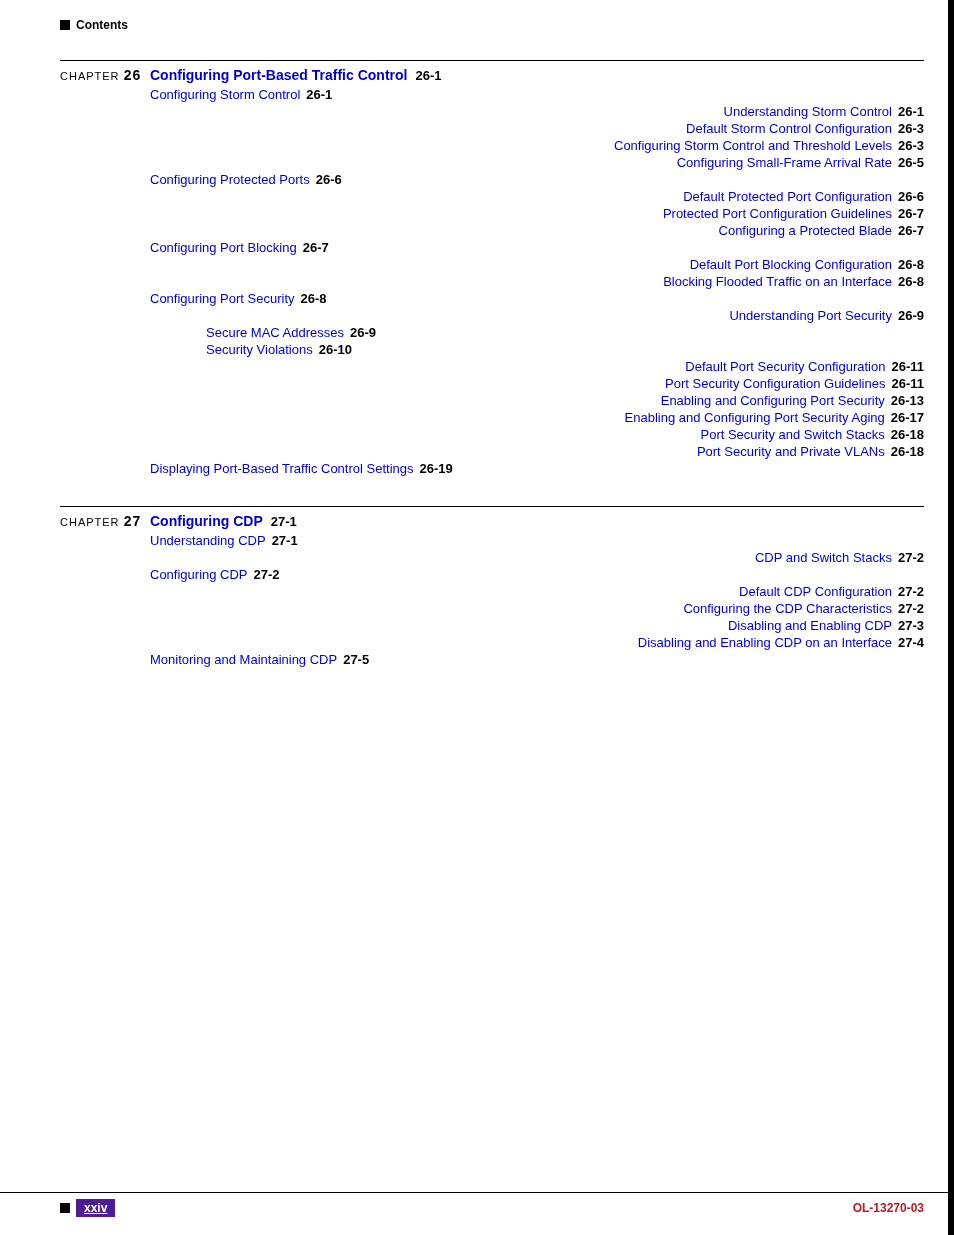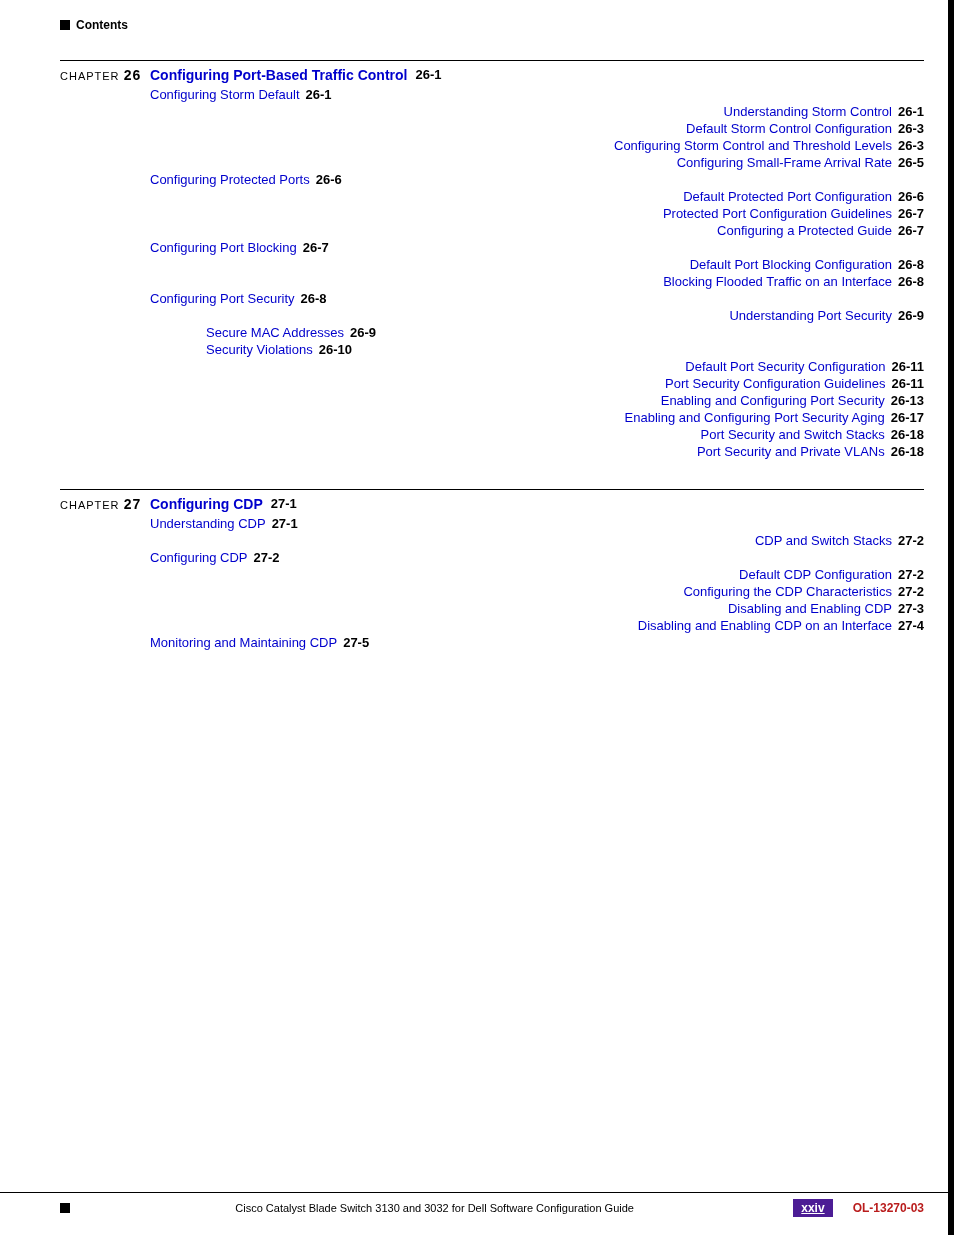--- a/index.html
+++ b/index.html
@@ -59,7 +59,7 @@
 
     .chapter-row {
       display: flex;
-      align-items: flex-start;
+      align-items: center;
       margin-bottom: 4px;
     }
 

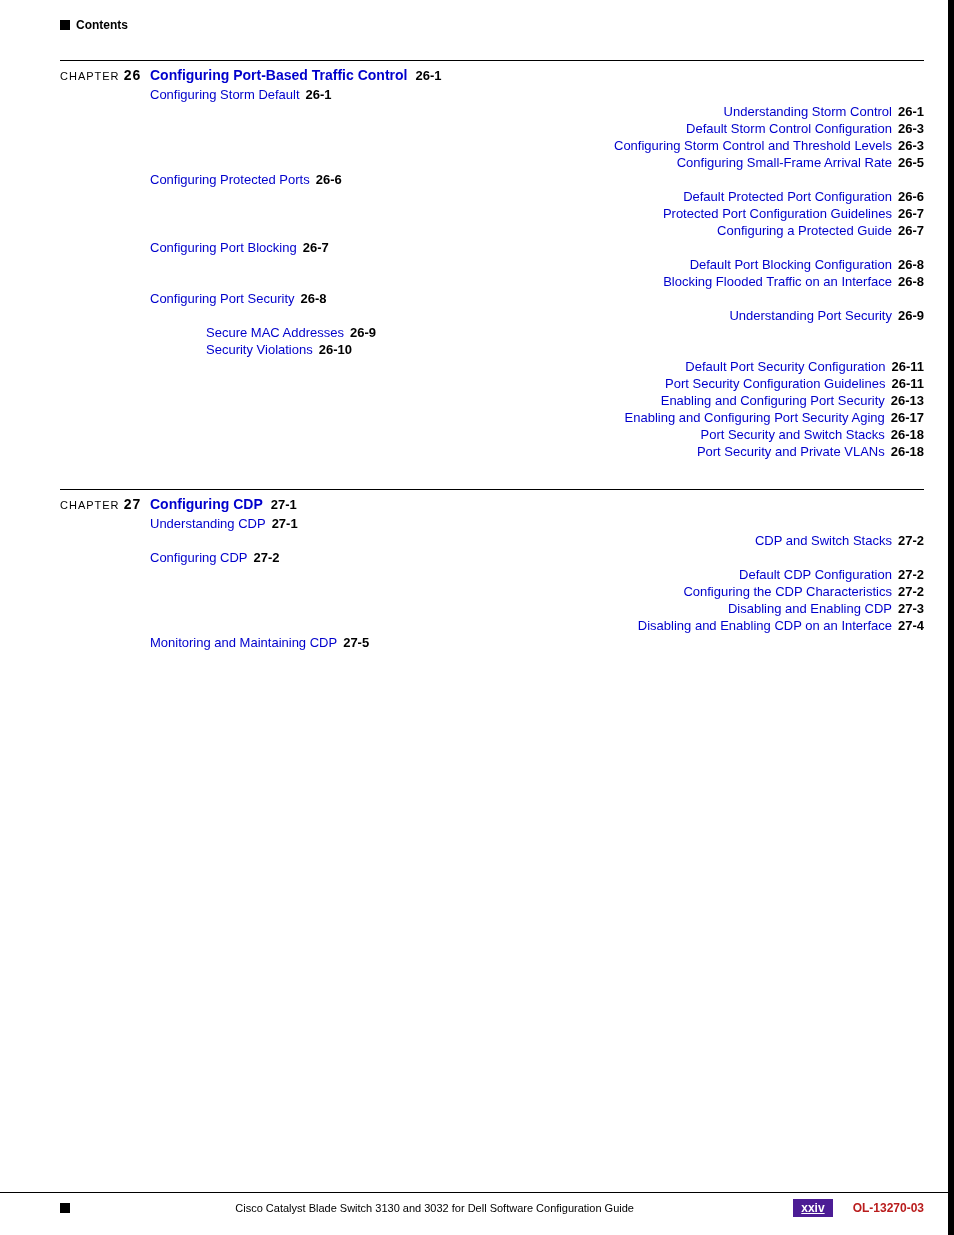--- a/index.html
+++ b/index.html
@@ -195,7 +195,7 @@
       </div>
       <div class="toc-entries">
         <div class="toc-entry indent-0">
-          <a href="#" class="toc-link">Configuring Storm Default</a>
+          <a href="#" class="toc-link">Configuring Storm Control</a>
           <span class="toc-page">26-1</span>
         </div>
         <div class="toc-entry indent-1">

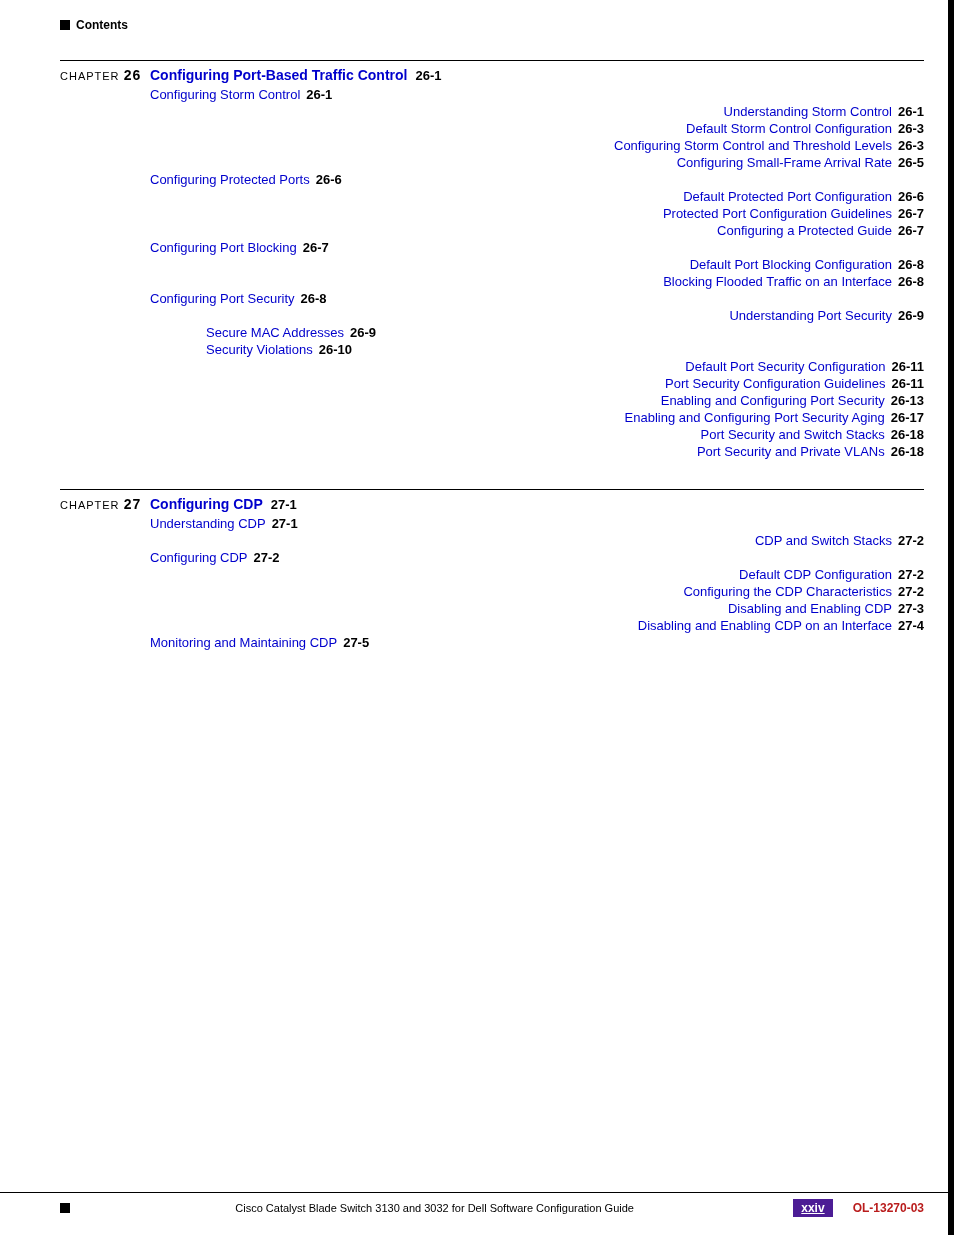--- a/index.html
+++ b/index.html
@@ -227,7 +227,7 @@
           <span class="toc-page">26-7</span>
         </div>
         <div class="toc-entry indent-1">
-          <a href="#" class="toc-link">Configuring a Protected Guide</a>
+          <a href="#" class="toc-link">Configuring a Protected Blade</a>
           <span class="toc-page">26-7</span>
         </div>
         <div class="toc-entry indent-0">

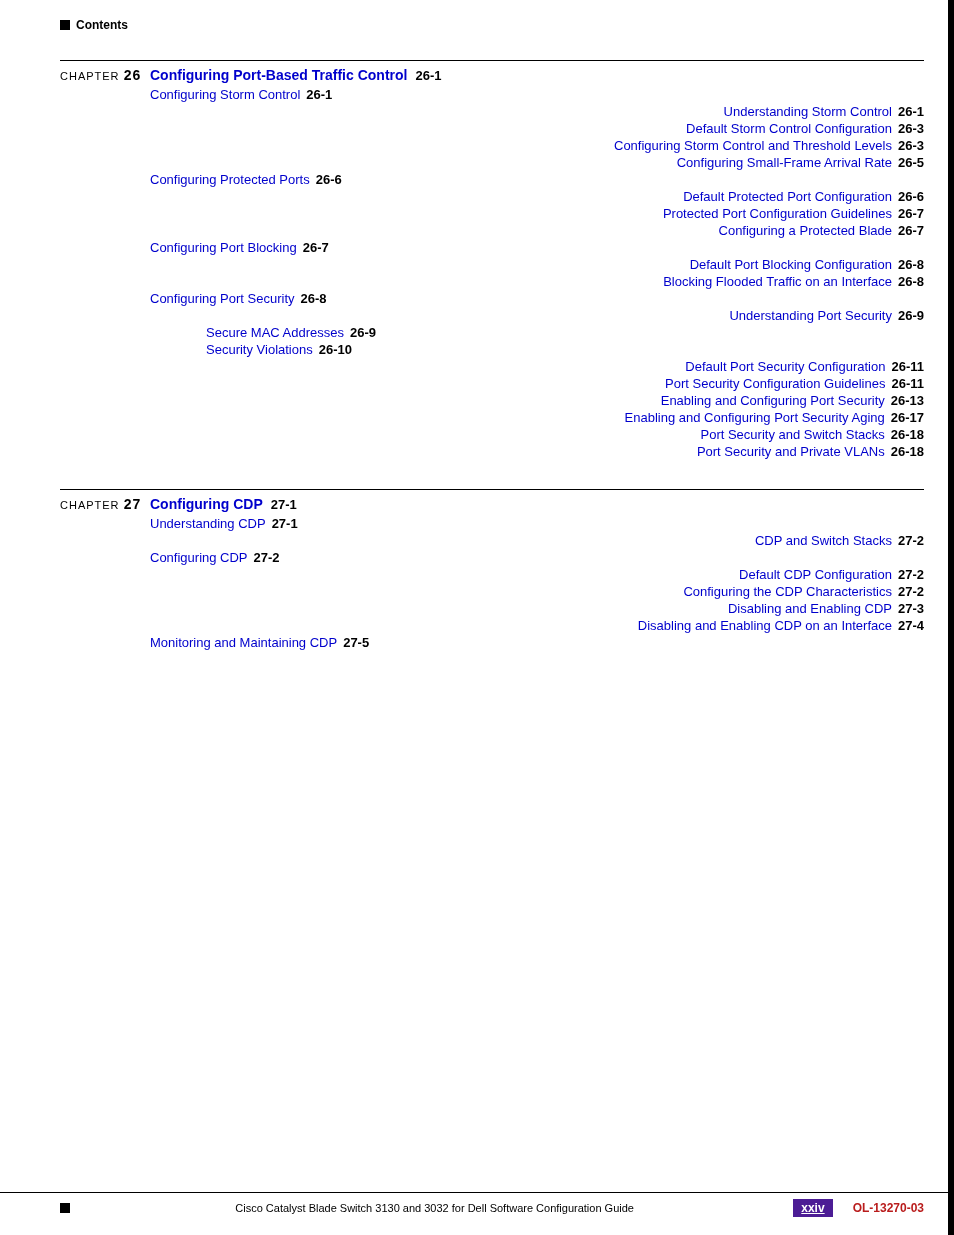--- a/index.html
+++ b/index.html
@@ -282,6 +282,10 @@
           <a href="#" class="toc-link">Port Security and Private VLANs</a>
           <span class="toc-page">26-18</span>
         </div>
+        <div class="toc-entry indent-0">
+          <a href="#" class="toc-link">Displaying Port-Based Traffic Control Settings</a>
+          <span class="toc-page">26-19</span>
+        </div>
       </div>
     </div>
     <div class="chapter-block">

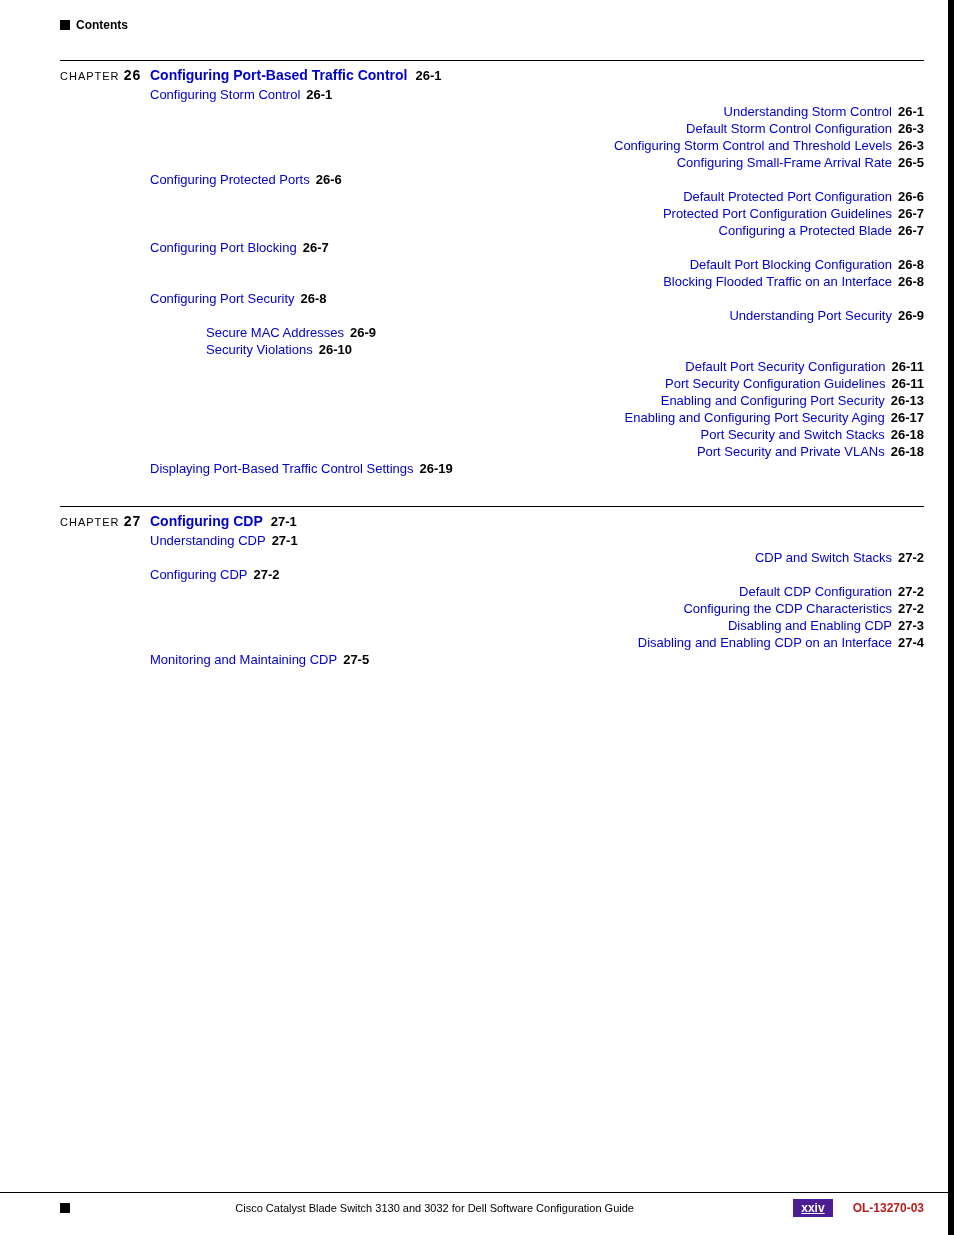--- a/index.html
+++ b/index.html
@@ -334,7 +334,6 @@
 
 <div class="page-footer">
   <div class="footer-square"></div>
-  <span class="footer-center-text">Cisco Catalyst Blade Switch 3130 and 3032 for Dell Software Configuration Guide</span>
   <span class="footer-page-label">xxiv</span>
   <span class="footer-doc-num">OL-13270-03</span>
 </div>

